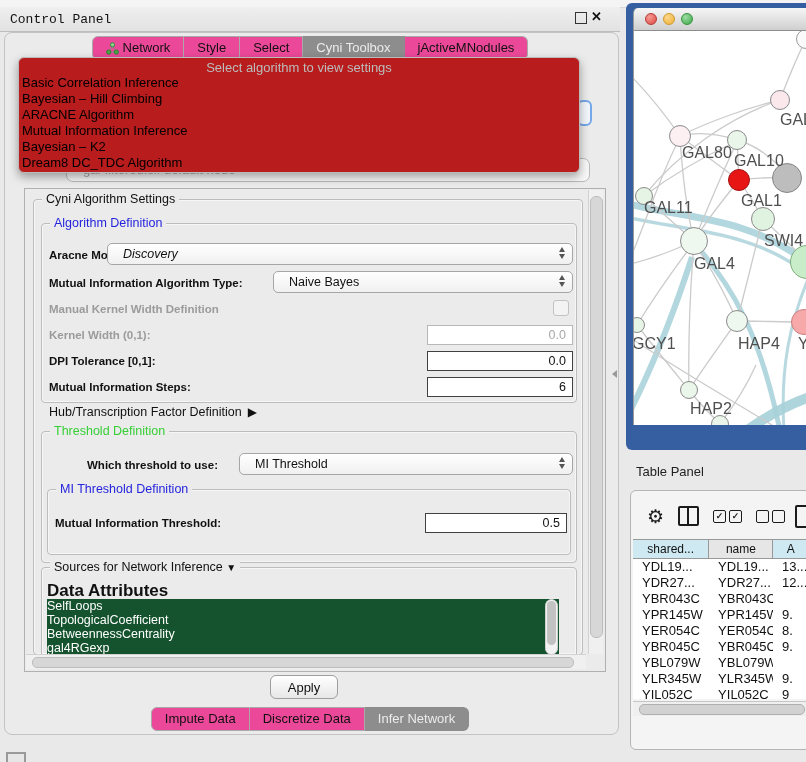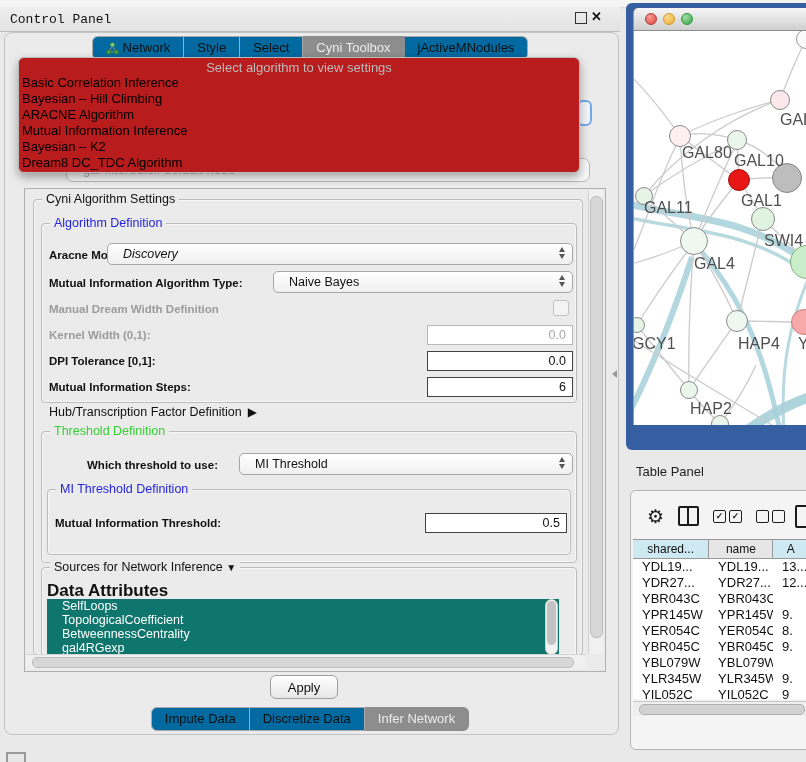--- a/index.html
+++ b/index.html
@@ -17,7 +17,7 @@
   .tabset{display:flex;}
   .tabset-top{left:0;top:36px;width:620px;justify-content:center;}
   .tabset-bottom{left:0;top:707px;width:620px;justify-content:center;}
-  .tab{background:#0369a1;border:1px solid #a9a9a9;border-left:none;padding:3px 13px;font-size:13px;
+  .tab{background:#ec4899;border:1px solid #a9a9a9;border-left:none;padding:3px 13px;font-size:13px;
        line-height:16px;display:flex;align-items:center;gap:4px;white-space:nowrap;}
   .tab:first-child{border-left:1px solid #a9a9a9;border-radius:6px 0 0 6px;}
   .tab:last-child{border-radius:0 6px 6px 0;}

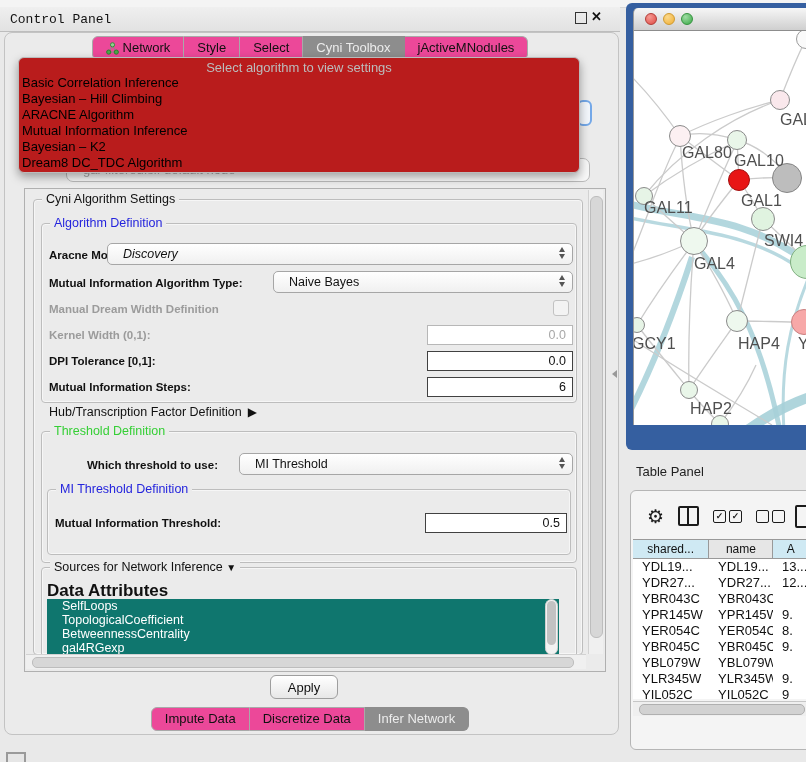--- a/index.html
+++ b/index.html
@@ -180,7 +180,7 @@
           <span class="arr-dn"></span>
         </span>
     </div>
-    <span class="flabel disabled" style="left:24px;top:114px;">Manual Dream Width Definition</span>
+    <span class="flabel disabled" style="left:24px;top:114px;">Manual Kernel Width Definition</span>
     <div class="checkbox" style="left:528px;top:111px;"></div>
     <span class="flabel disabled" style="left:24px;top:140px;">Kernel Width (0,1):</span>
     <input class="tfield disabled" style="left: 402px; top: 136px; width: 146px;" readonly="" value="0.0">

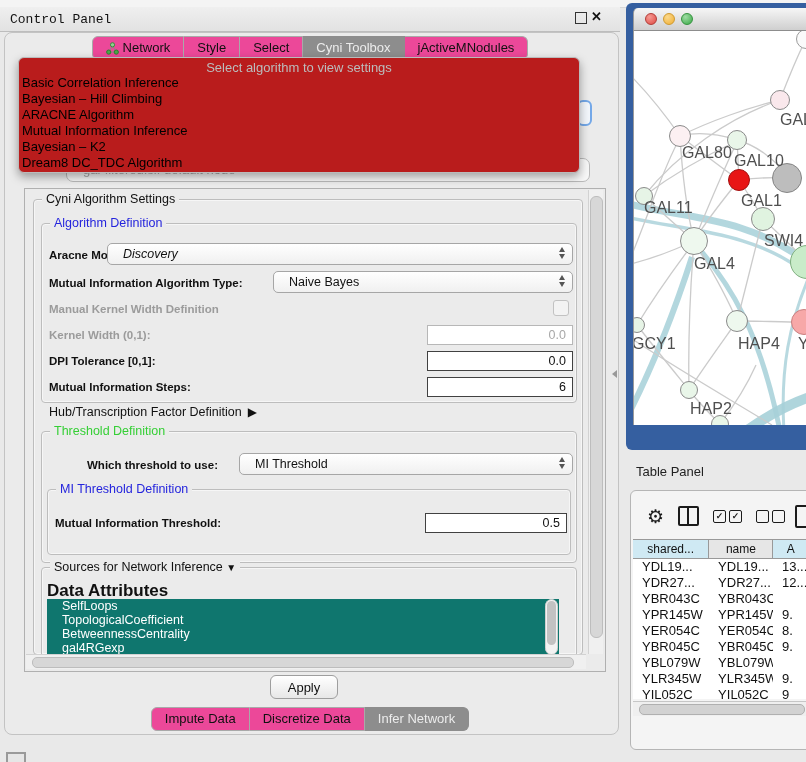--- a/index.html
+++ b/index.html
@@ -54,7 +54,7 @@
   .tri-right{display:inline-block;font-size:12px;margin-left:6px;}
   .attr-title{position:absolute;font-size:17px;font-weight:bold;}
   .attr-list{position:absolute;background:#fff;overflow:hidden;}
-  .attr-item{height:14px;line-height:14px;background:#0f766e;color:#fff;font-size:12.5px;padding-left:15px;}
+  .attr-item{height:14px;line-height:14px;background:#14532d;color:#fff;font-size:12.5px;padding-left:0;}
   .list-scroll{position:absolute;width:13px;background:#f2f2f2;border:1px solid #cfcfcf;border-radius:7px;box-sizing:border-box;}
   .list-thumb{position:absolute;width:9px;background:#c2c2c2;border-radius:5px;}
   .vscroll{left:588px;top:190px;width:14px;height:464px;background:#f0f0f0;border-left:1px solid #d2d2d2;}

